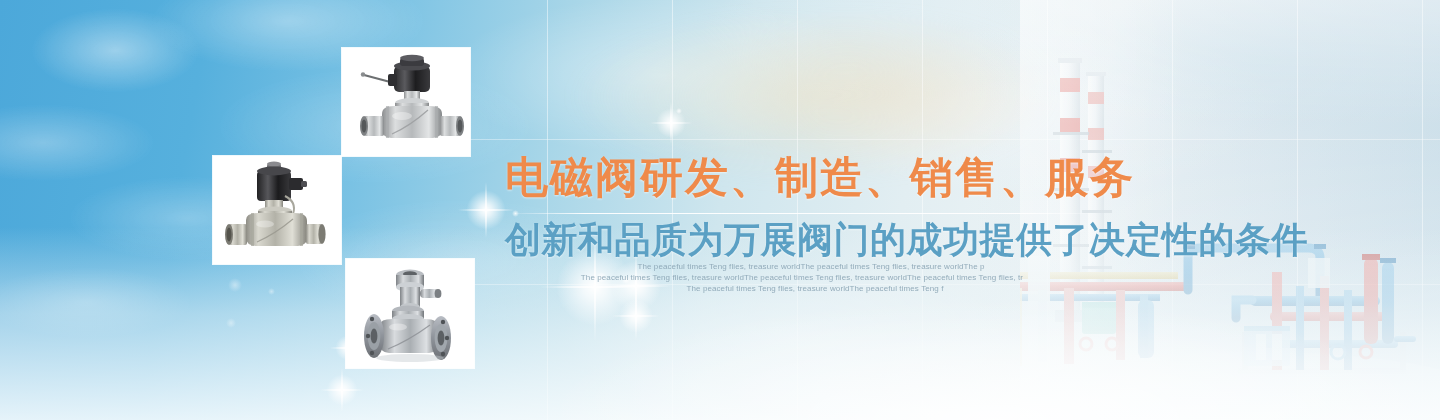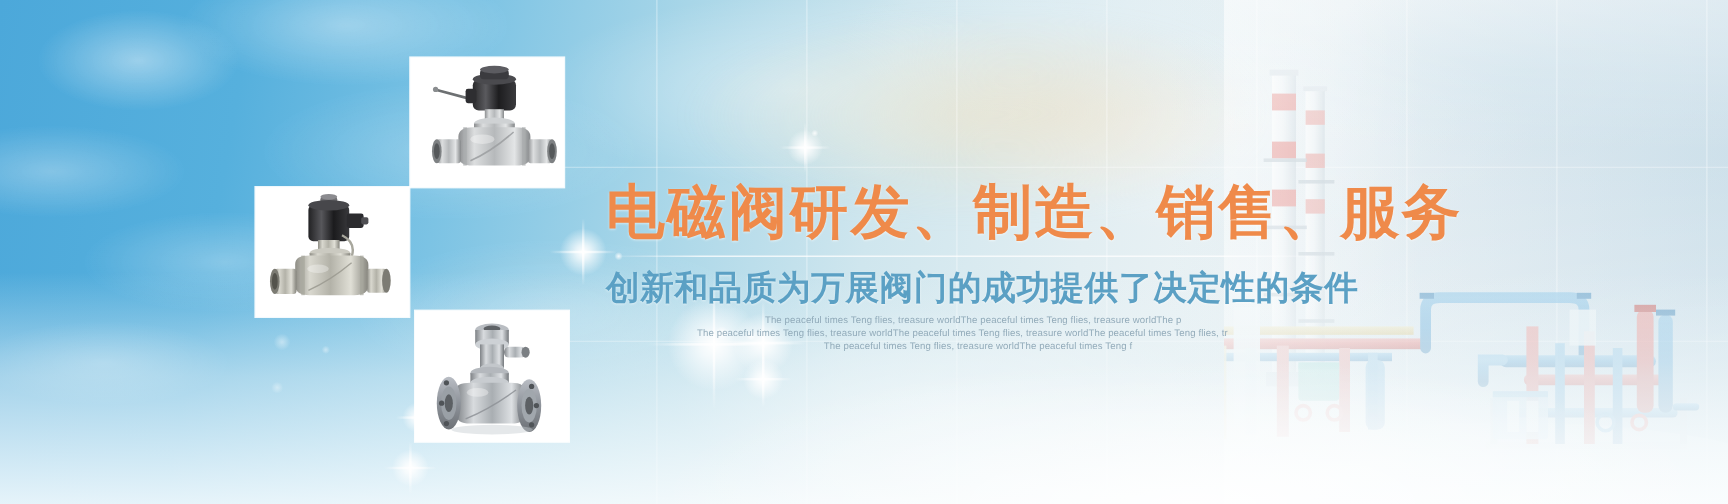--- a/index.html
+++ b/index.html
@@ -135,7 +135,7 @@
   }
   .headline{
     margin:0;
-    font-size:49px;line-height:50px;font-weight:700;
+    font-size:43px;line-height:50px;font-weight:700;
     letter-spacing:2px;
     color:#ef8a4a;
     text-shadow:0 1px 2px rgba(255,255,255,.55);

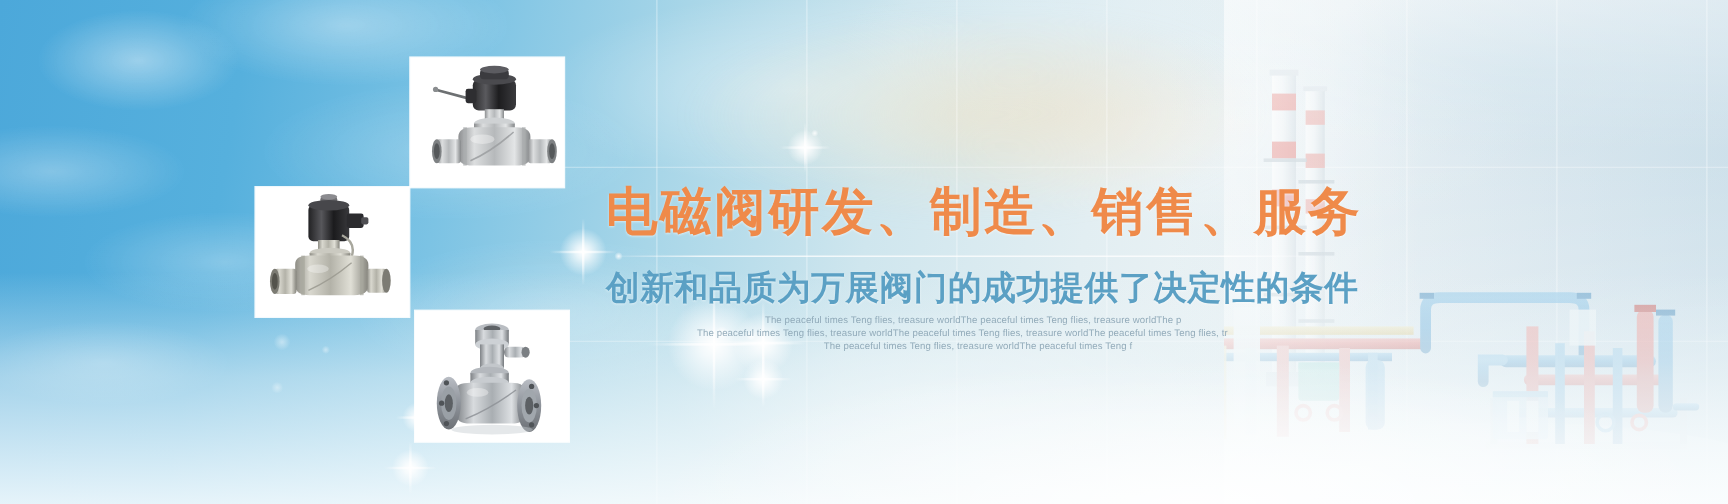--- a/index.html
+++ b/index.html
@@ -147,7 +147,7 @@
   }
   .subhead{
     margin:9px 0 0;
-    font-size:28px;line-height:34px;font-weight:700;
+    font-size:36px;line-height:34px;font-weight:700;
     letter-spacing:.5px;
     color:#5ba0c4;
     text-shadow:0 1px 2px rgba(255,255,255,.5);

